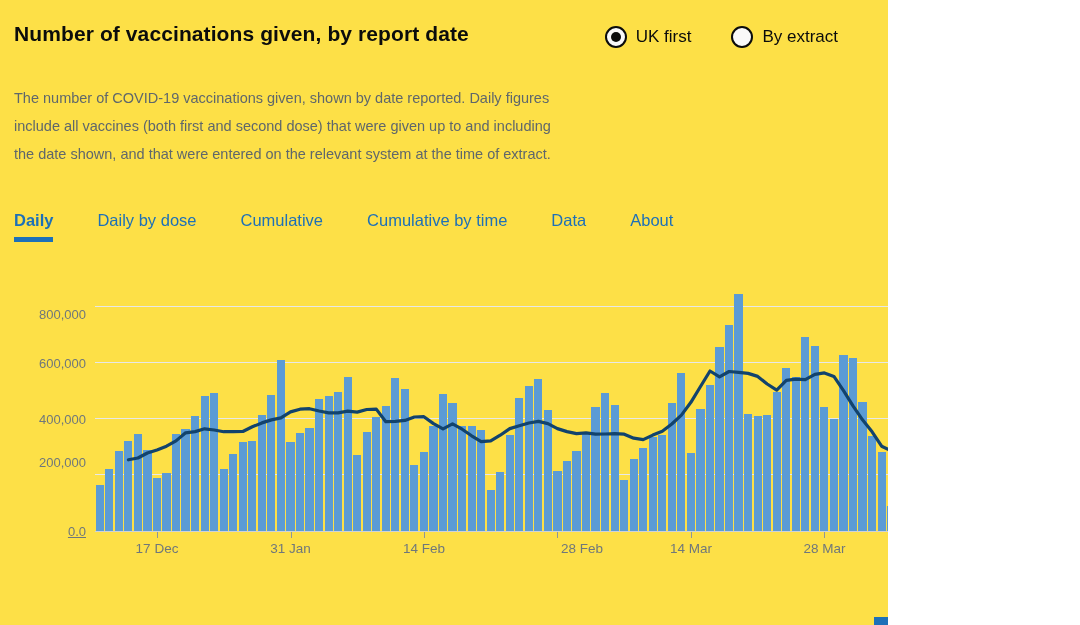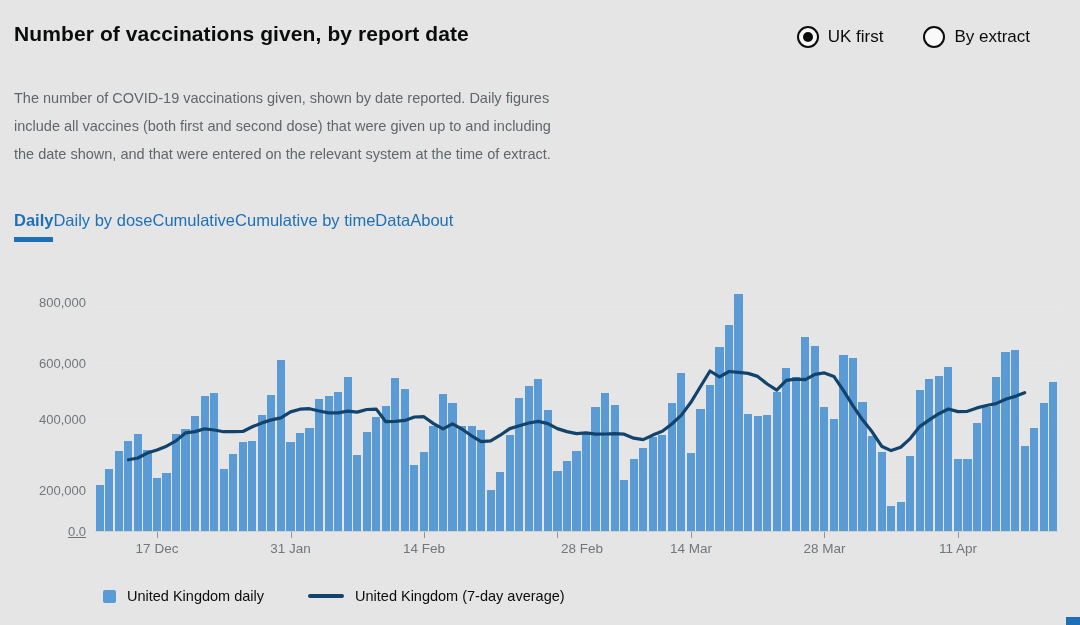--- a/index.html
+++ b/index.html
@@ -4,7 +4,7 @@
 <style>
   * { margin:0; padding:0; box-sizing:border-box; }
   html,body { font-family:"Liberation Sans","DejaVu Sans",sans-serif; }
-  .screen { position:relative; width:1080px; height:625px; background:#e5e5e5; overflow:hidden; }
+  .screen { position:relative; width:888px; height:625px; background:#fde047; overflow:hidden; }
 
   .page-title { position:absolute; left:14px; top:22px; font-size:21px; font-weight:bold; color:#0b0c0c; letter-spacing:.1px; }
 

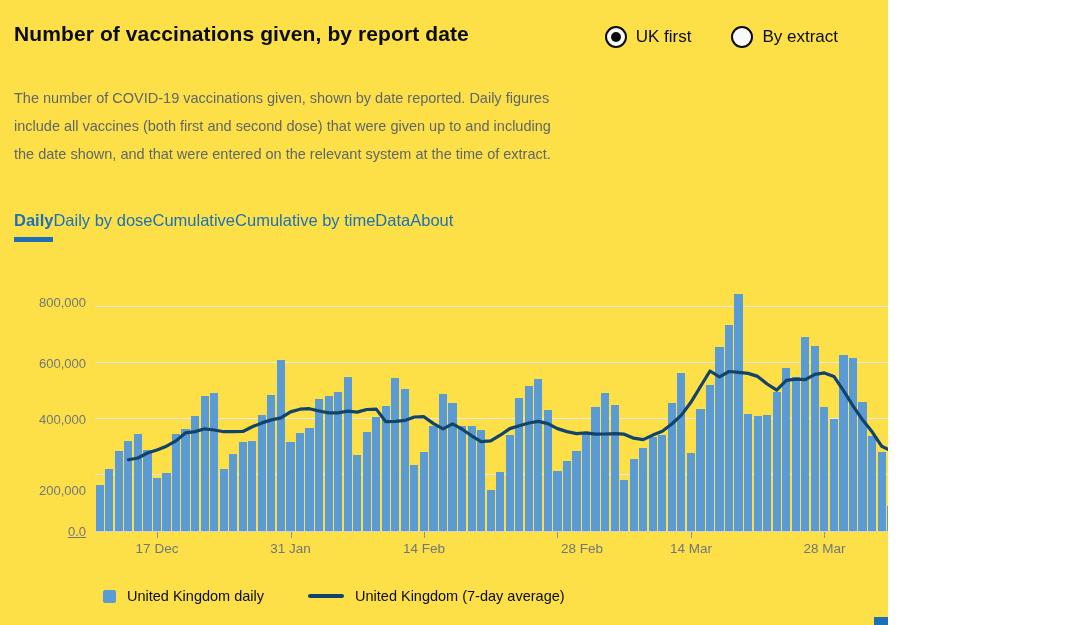--- a/index.html
+++ b/index.html
@@ -16,7 +16,7 @@
 
   .description { position:absolute; left:14px; top:84px; width:548px; font-size:14.5px; line-height:28px; color:#5f676b; }
 
-  .tabs { position:absolute; left:14px; top:211px; display:flex; }
+  .tabs { position:absolute; left:14px; top:211px; display:flex; gap:44px; }
   .tab { font-size:16.5px; color:#1d70b8; text-decoration:none; padding-bottom:7px; border-bottom:5px solid transparent; cursor:pointer; }
   .tab.active { font-weight:bold; border-bottom-color:#1d70b8; }
 

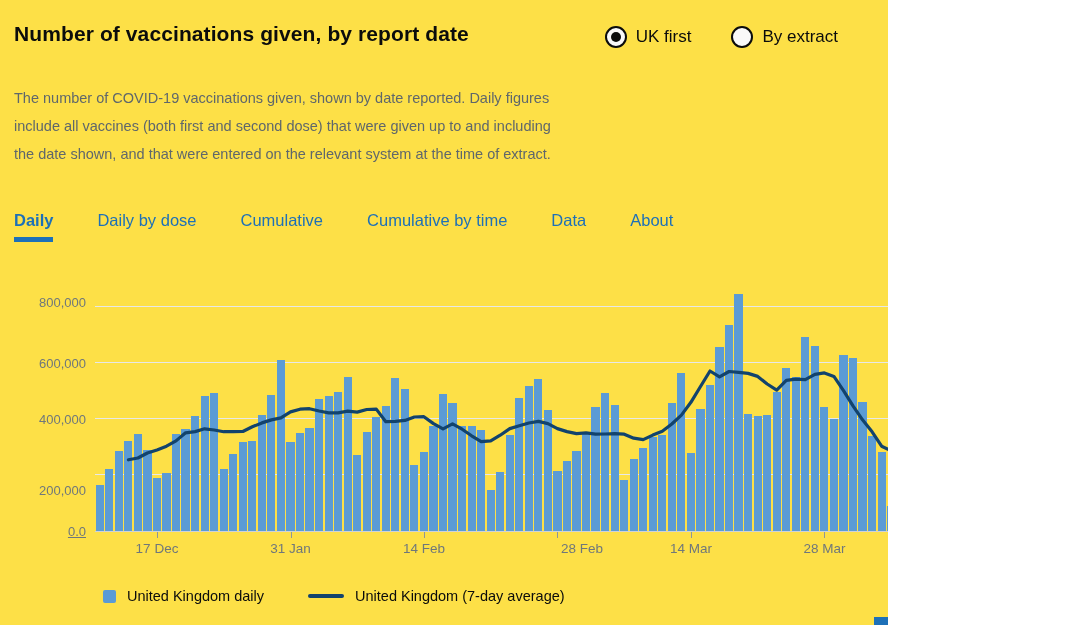--- a/index.html
+++ b/index.html
@@ -195,7 +195,7 @@
       <div class="y-label" style="top: 197px;">200,000</div>
       <div class="y-label" style="top: 125.5px;">400,000</div>
       <div class="y-label" style="top: 69.5px;">600,000</div>
-      <div class="y-label" style="top: 9px;">800,000</div>
+      <div class="y-label" style="top: 21px;">800,000</div>
     </div>
 
   <div class="legend">

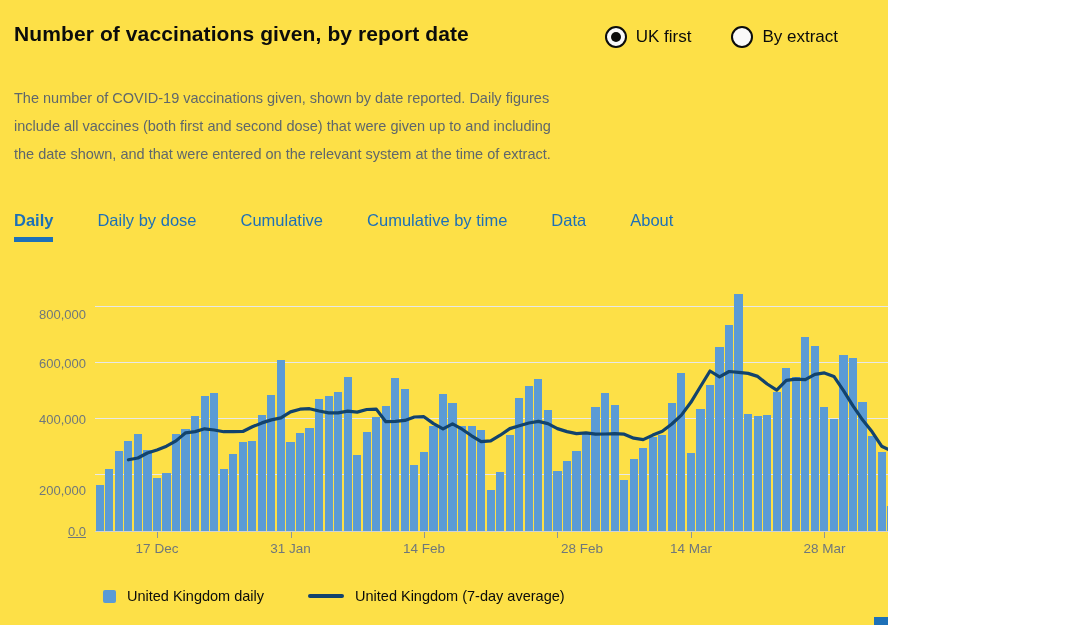--- a/index.html
+++ b/index.html
@@ -192,7 +192,7 @@
         </svg>
       </div>
   <div class="y-label" style="top: 237.5px; text-decoration: underline;">0.0</div>
-      <div class="y-label" style="top: 197px;">200,000</div>
+      <div class="y-label" style="top: 169px;">200,000</div>
       <div class="y-label" style="top: 125.5px;">400,000</div>
       <div class="y-label" style="top: 69.5px;">600,000</div>
       <div class="y-label" style="top: 21px;">800,000</div>

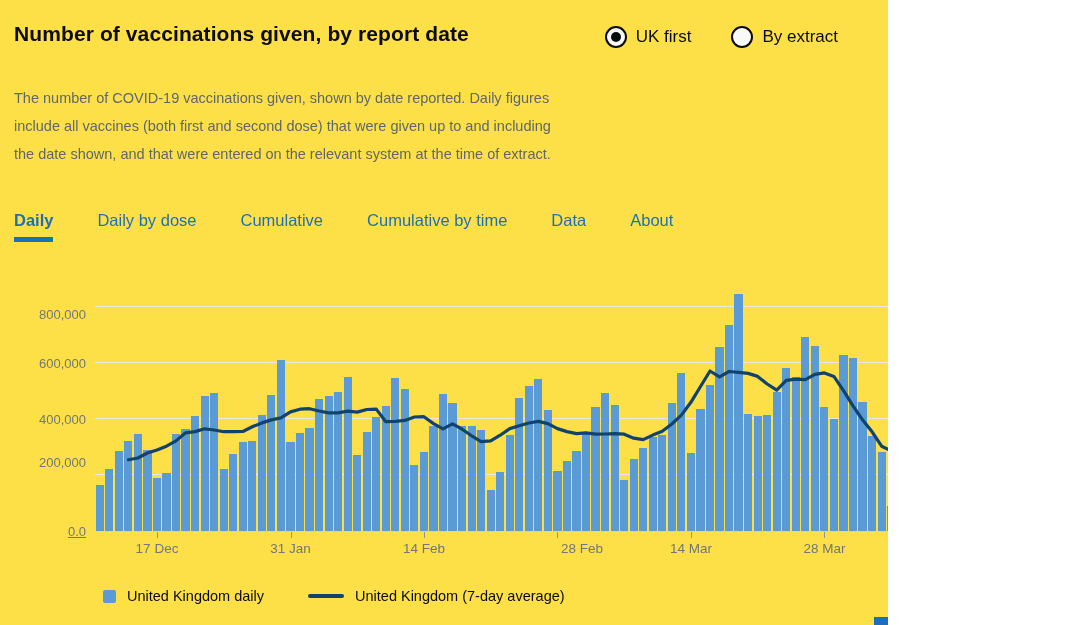--- a/index.html
+++ b/index.html
@@ -198,16 +198,6 @@
       <div class="y-label" style="top: 21px;">800,000</div>
     </div>
 
-  <div class="legend">
-    <div class="legend-item">
-      <span class="legend-swatch-bar"></span>
-      <span class="legend-text">United Kingdom daily</span>
-    </div>
-    <div class="legend-item">
-      <span class="legend-swatch-line"></span>
-      <span class="legend-text">United Kingdom (7-day average)</span>
-    </div>
-  </div>
 
   <div class="corner-fragment"></div>
 </div>

